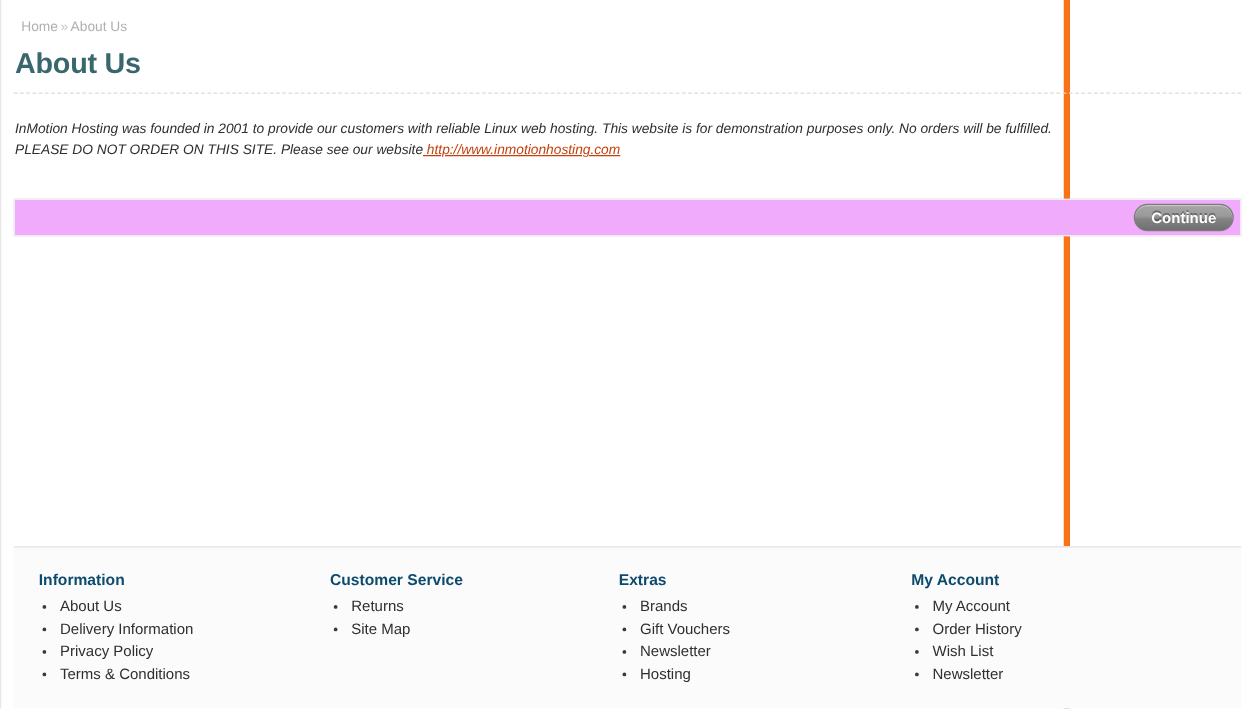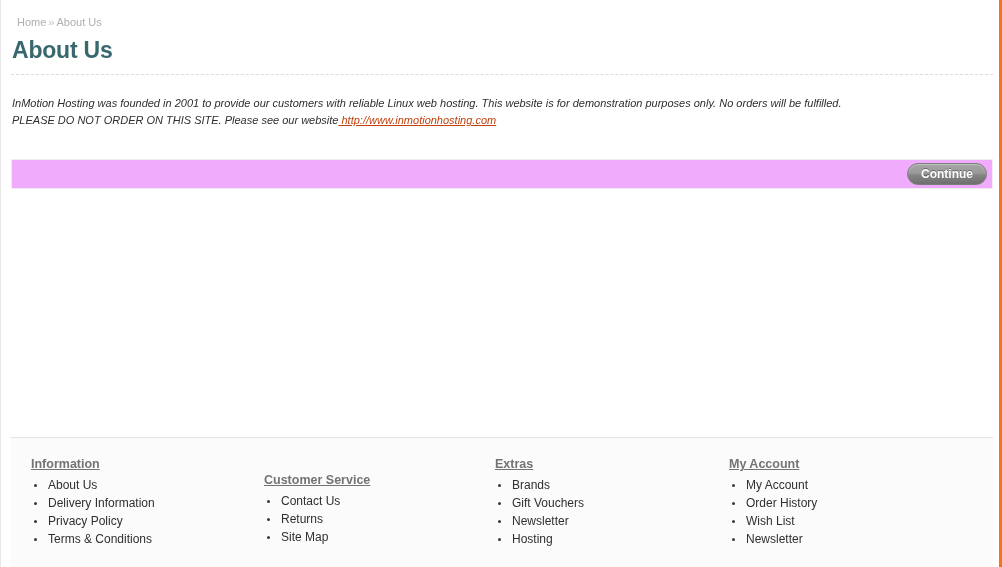--- a/index.html
+++ b/index.html
@@ -23,11 +23,11 @@
     position: absolute;
     left: 0;
     top: 0;
-    width: 1002px;
+    width: 856px;
     height: 567px;
     box-sizing: border-box;
     border-left: 1px solid #e8e8e8;
-    border-right: 3px solid #f97316;
+    border-right: 5px solid #f97316;
     background: #ffffff;
   }
 

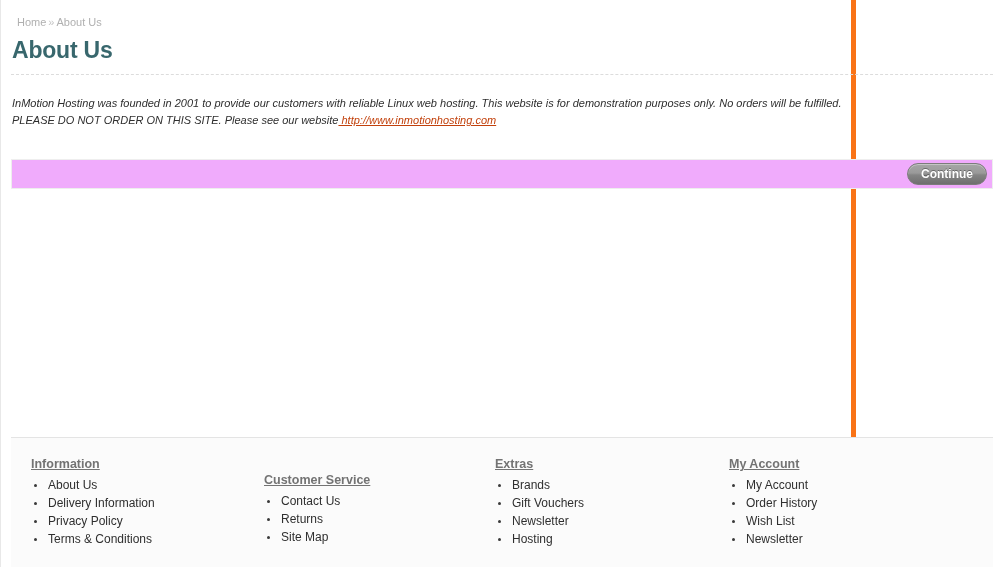--- a/index.html
+++ b/index.html
@@ -145,10 +145,9 @@
   .footer-heading {
     font-size: 12.5px;
     font-weight: bold;
-    color: #737373;
+    color: #0c4a6e;
     margin: 0 0 8px 0;
     line-height: 14px;
-    text-decoration: underline;
   }
   .footer-list {
     list-style: none;

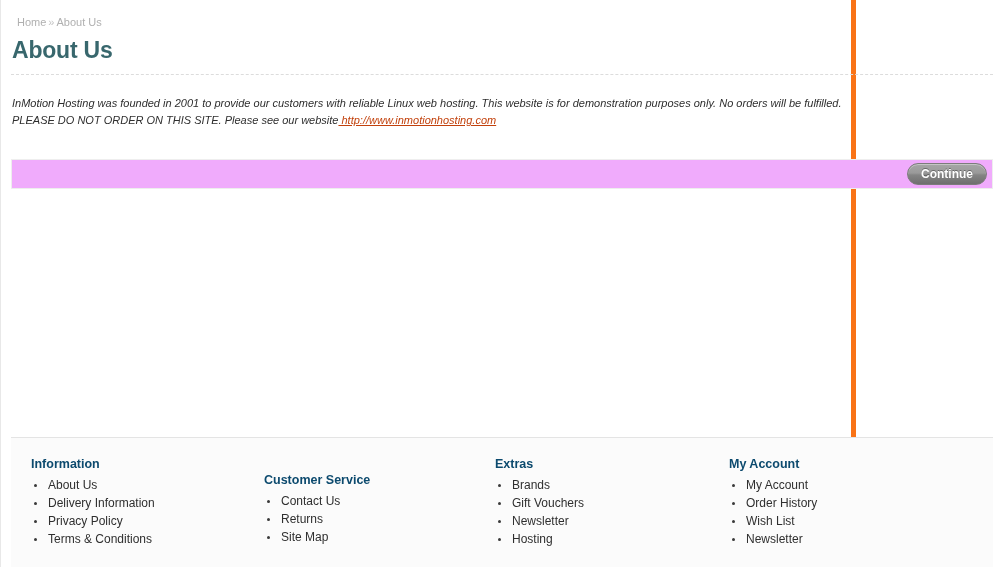--- a/index.html
+++ b/index.html
@@ -138,7 +138,7 @@
     box-sizing: border-box;
   }
   .footer-col.c1 { width: 236px; padding-left: 20px; }
-  .footer-col.c2 { width: 236px; padding-left: 17px; margin-top: 16px; }
+  .footer-col.c2 { width: 236px; padding-left: 17px; }
   .footer-col.c3 { width: 236px; padding-left: 12px; }
   .footer-col.c4 { width: 236px; padding-left: 10px; }
 

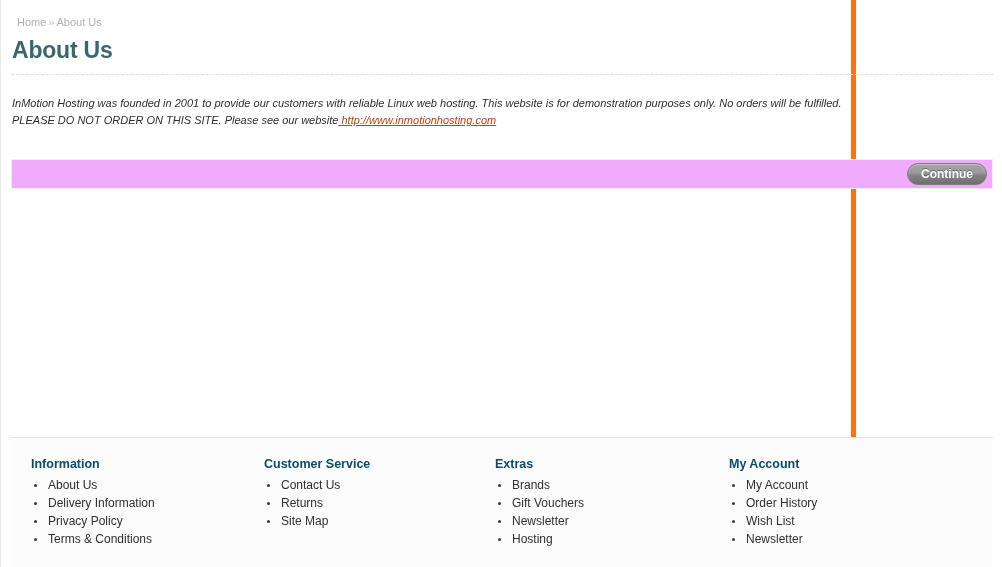--- a/index.html
+++ b/index.html
@@ -217,7 +217,6 @@
       <div class="footer-col c2">
         <div class="footer-heading">Customer Service</div>
         <ul class="footer-list">
-          <li><a href="#">Contact Us</a></li>
           <li><a href="#">Returns</a></li>
           <li><a href="#">Site Map</a></li>
         </ul>

